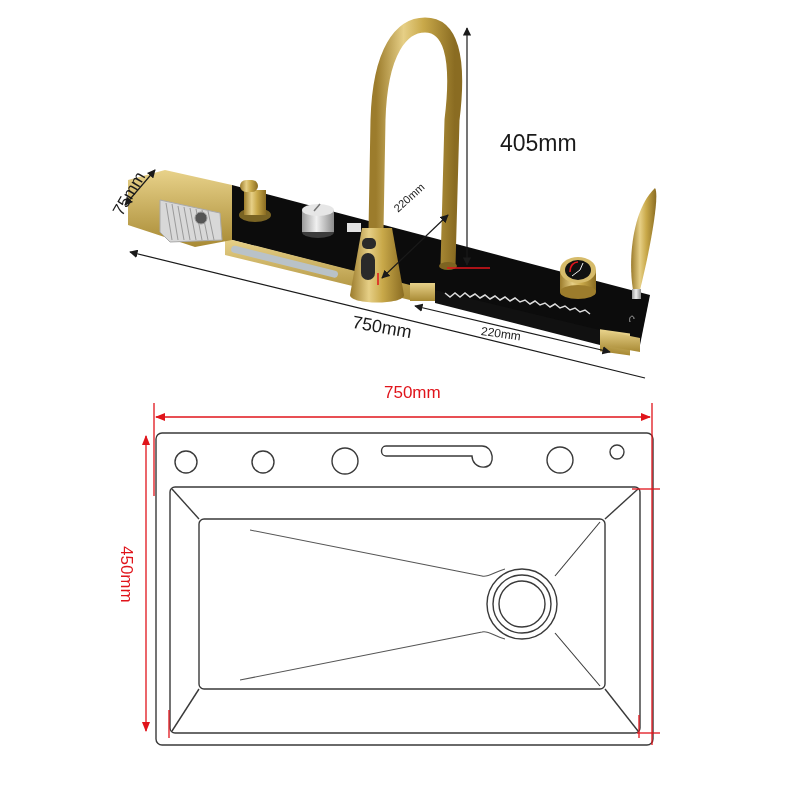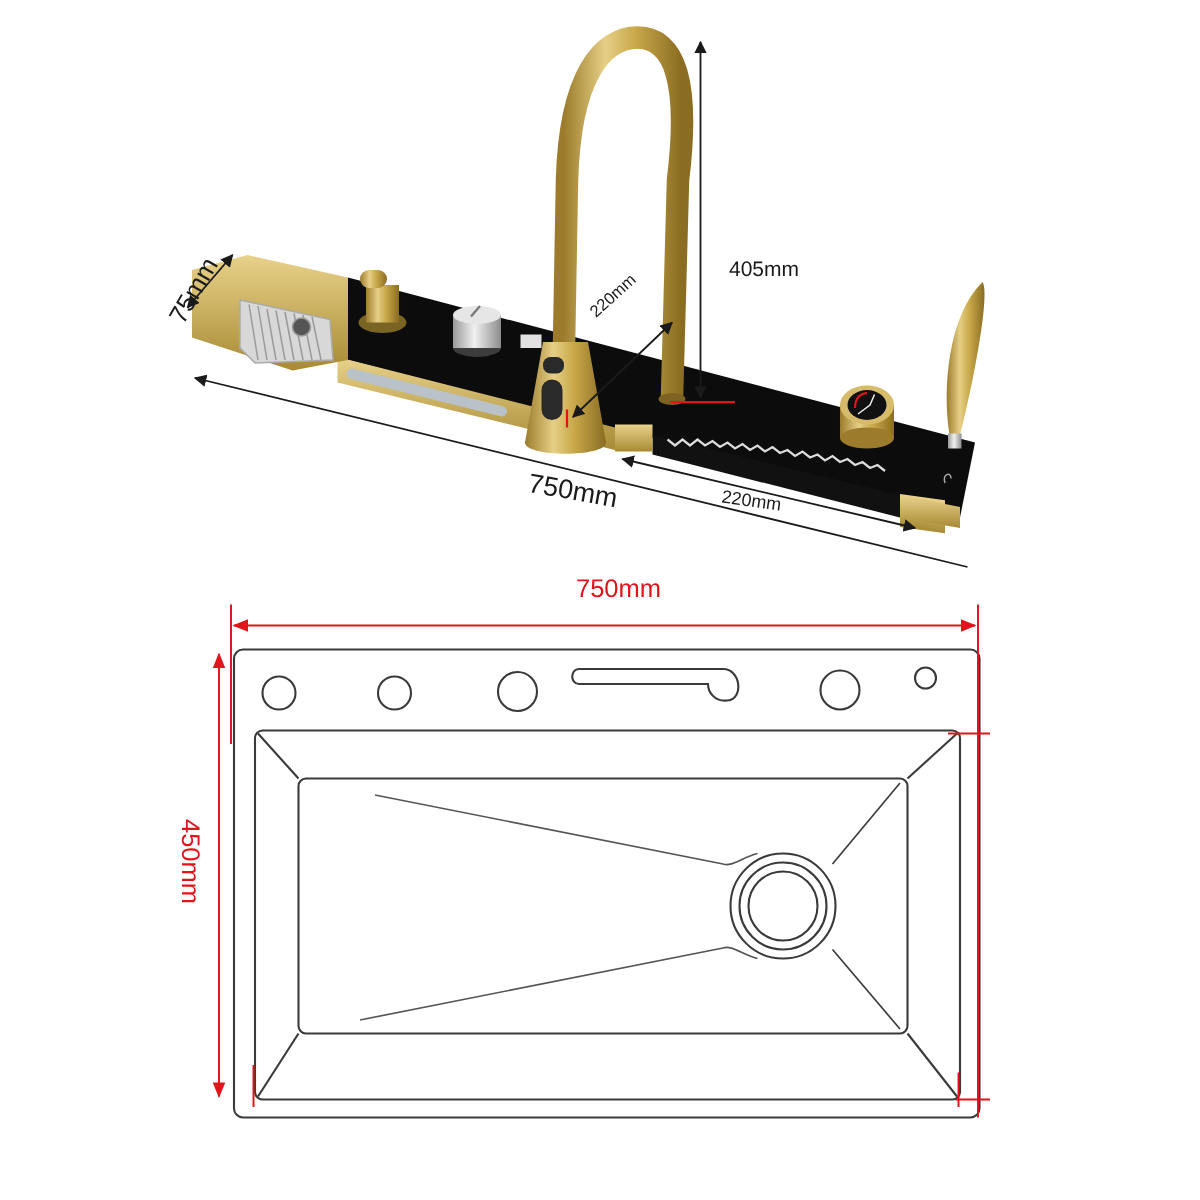--- a/index.html
+++ b/index.html
@@ -156,7 +156,7 @@
   </g>
 </svg>
 
-<div class="lbl lbl-dark" style="left:486px; top:132px; font-size:14px;margin-top:40px;">405mm</div>
+<div class="lbl lbl-dark" style="left:500px; top:132px; font-size:23px;">405mm</div>
 
 <div class="lbl lbl-dark" style="left:392px; top:206px; font-size:11px; transform:rotate(-42deg); transform-origin:left top;">220mm</div>
 

